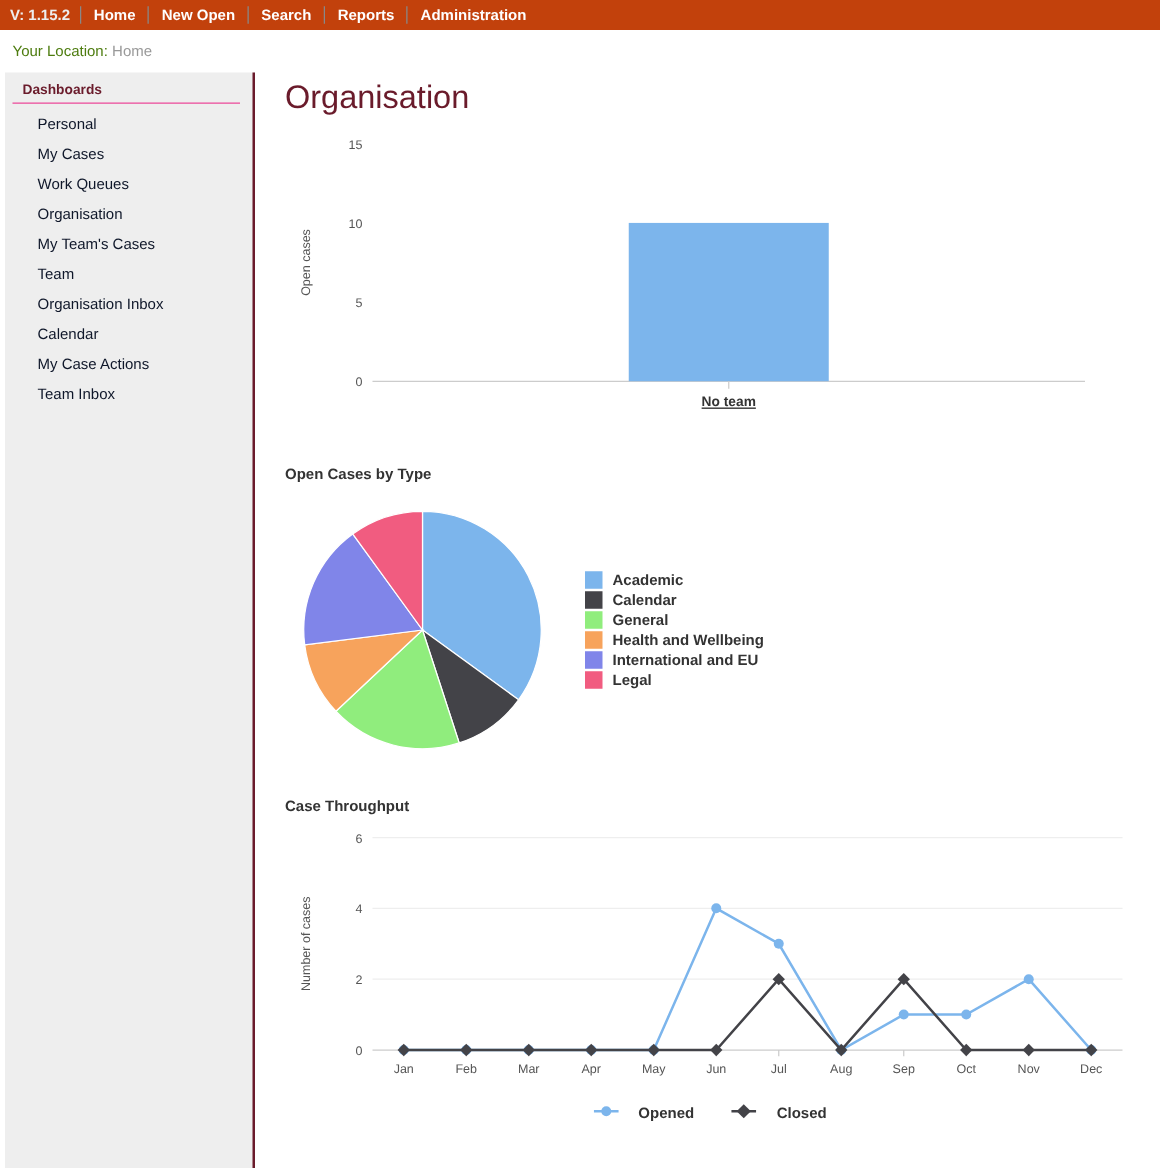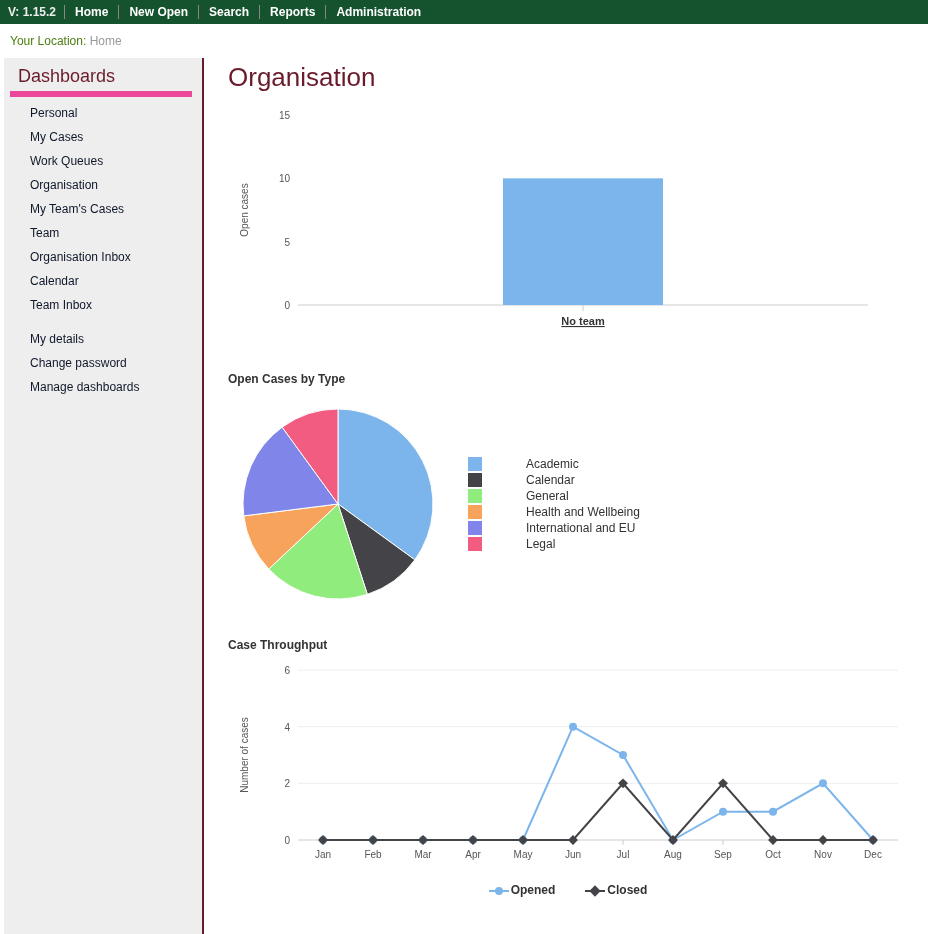--- a/index.html
+++ b/index.html
@@ -4,7 +4,7 @@
 <style>
   * { box-sizing: border-box; margin: 0; padding: 0; }
   body { font-family: Verdana, Geneva, sans-serif; font-size: 12px; color: #333; background: #fff; width: 928px; }
-  .topbar { background: #14532d; color: #fff; height: 24px; display: flex; align-items: center; padding: 0 8px; }
+  .topbar { background: #c2410c; color: #fff; height: 24px; display: flex; align-items: center; padding: 0 8px; }
   .topbar .version { font-weight: bold; color: #eee; padding-right: 8px; border-right: 1px solid #888; }
   .topbar a { color: #fff; font-weight: bold; text-decoration: none; padding: 0 10px; border-right: 1px solid #888; }
   .topbar a:last-child { border-right: none; }

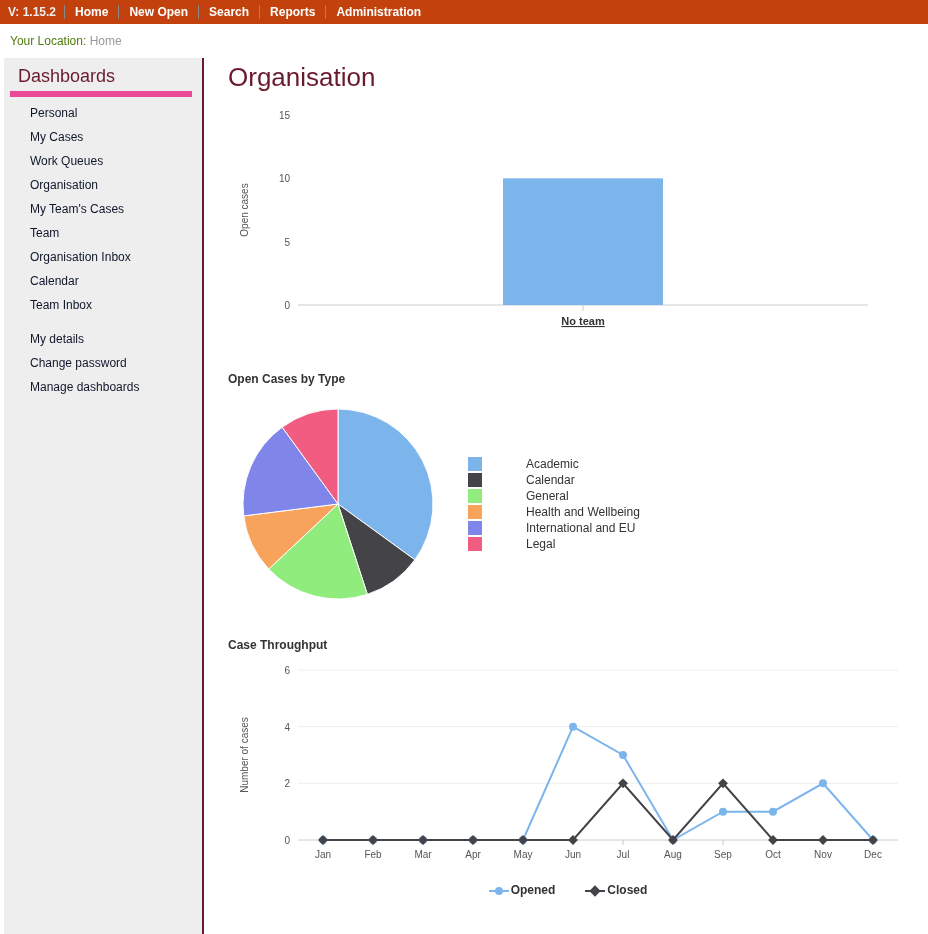--- a/index.html
+++ b/index.html
@@ -13,7 +13,7 @@
   .breadcrumb .loc { color: #999; }
   .layout { display: flex; }
   .sidebar { width: 212px; background: #eee; border-right: 2px solid #6a1b2b; margin-left: 4px; padding-bottom: 10px; }
-  .sidebar h3 { color: #6a1b2b; font-size: 18px; font-weight: normal; padding: 8px 10px 4px 8px; border-bottom: 6px solid #ec4899; margin: 0 10px 4px 6px; }
+  .sidebar h3 { color: #6a1b2b; font-size: 11px; font-weight: bold; padding: 8px 10px 4px 8px; border-bottom: 1px solid #ec4899; margin: 0 10px 4px 6px; }
   .sidebar ul { list-style: none; padding: 0; margin: 0 0 10px 0; }
   .sidebar li { padding: 5px 10px 5px 26px; color: #0f172a; cursor: pointer; }
   .main { flex: 1; padding: 4px 20px 20px 24px; }

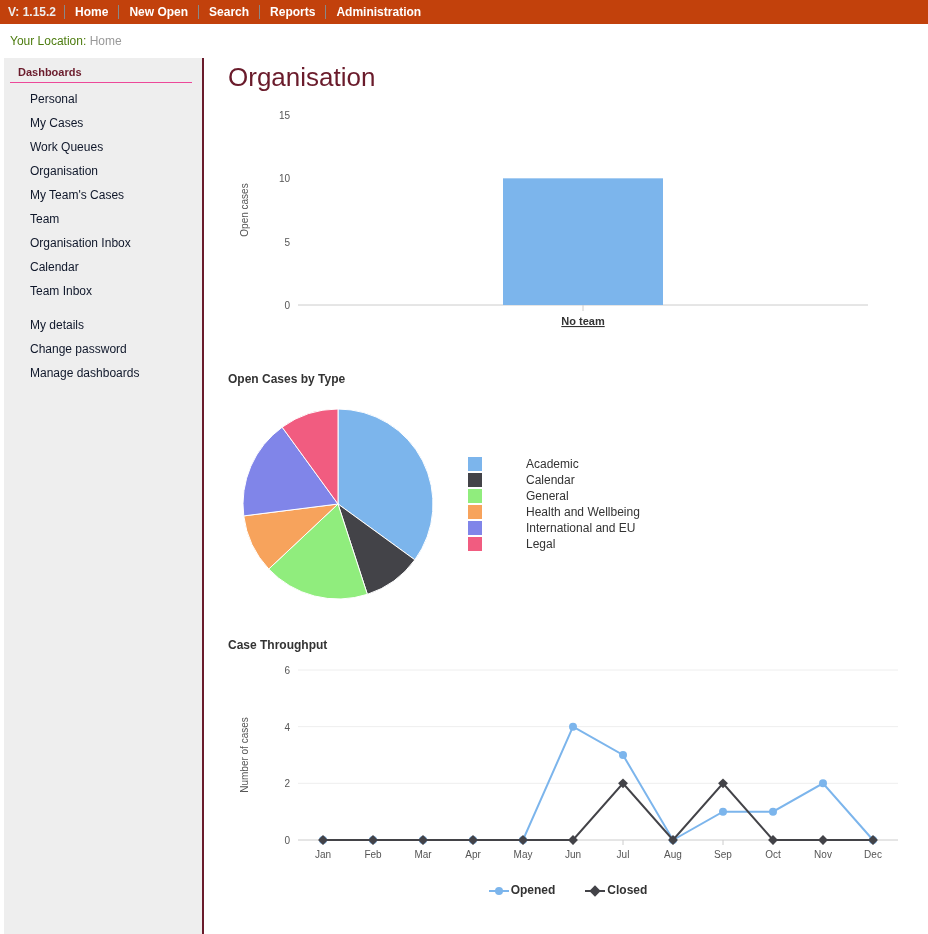--- a/index.html
+++ b/index.html
@@ -57,6 +57,7 @@
       <li>Team</li>
       <li>Organisation Inbox</li>
       <li>Calendar</li>
+      <li>My Case Actions</li>
       <li>Team Inbox</li>
     </ul>
     <ul>

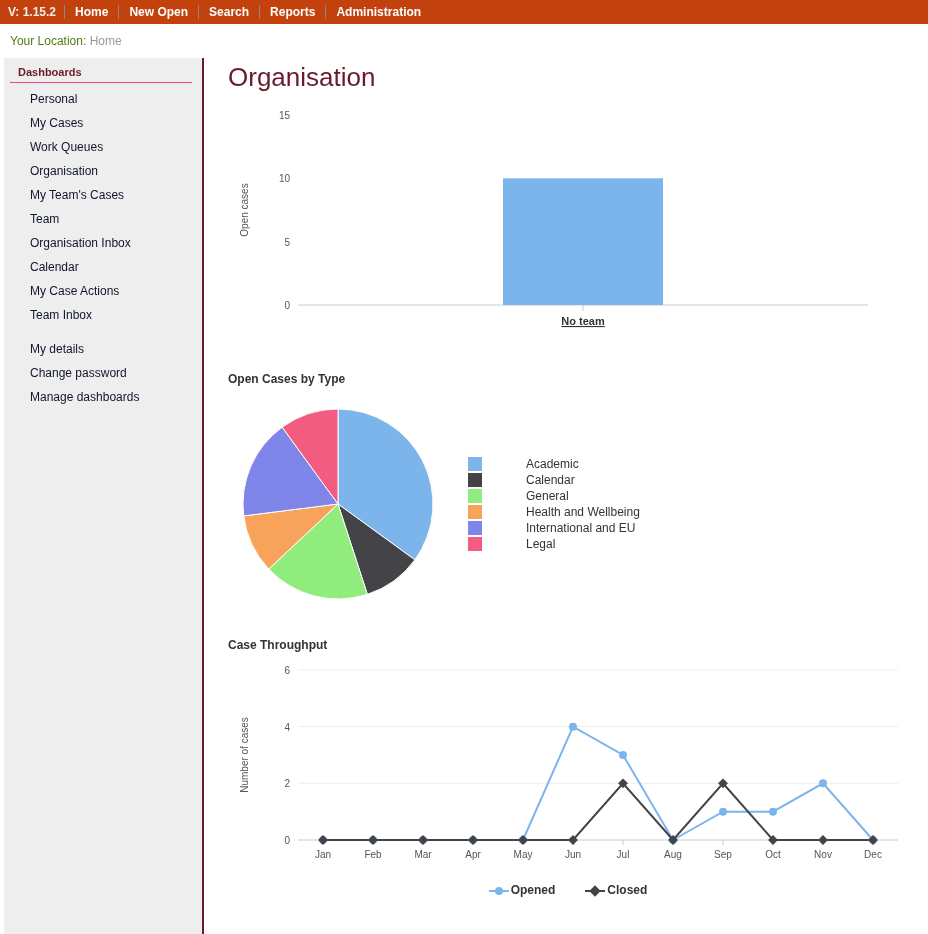--- a/index.html
+++ b/index.html
@@ -59,11 +59,6 @@
       <li>Calendar</li>
       <li>My Case Actions</li>
       <li>Team Inbox</li>
-    </ul>
-    <ul>
-      <li>My details</li>
-      <li>Change password</li>
-      <li>Manage dashboards</li>
     </ul>
   </div>
 

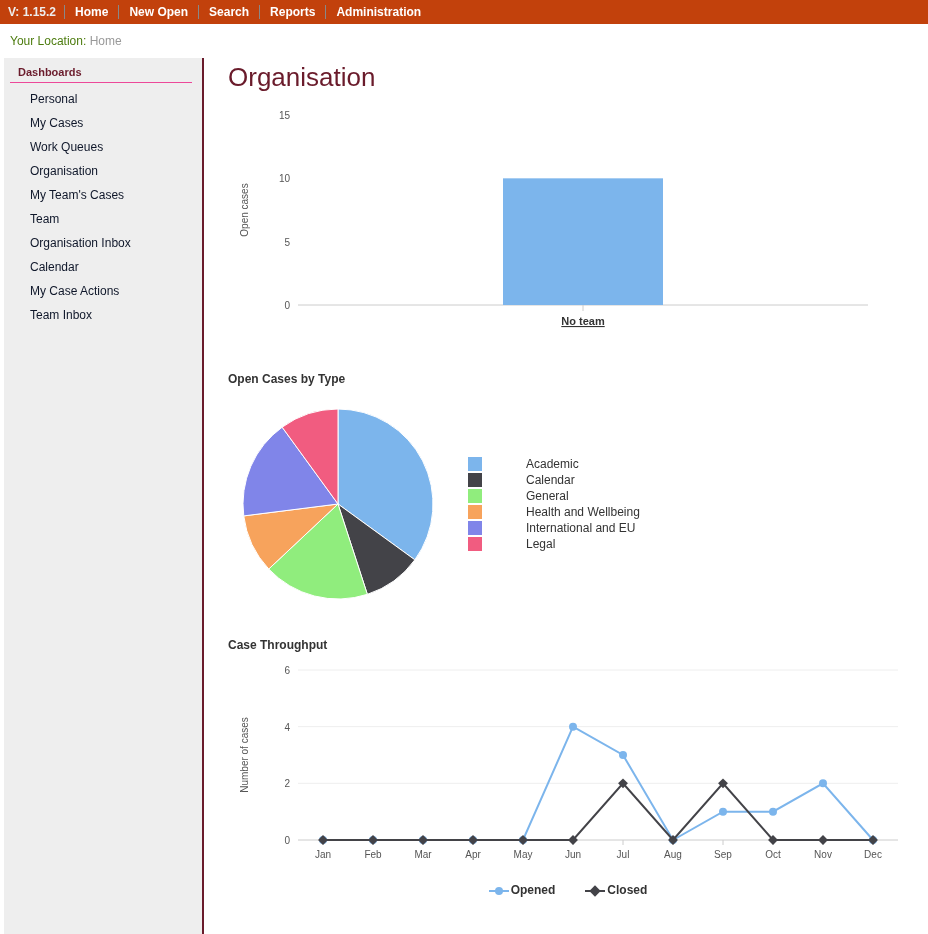--- a/index.html
+++ b/index.html
@@ -23,7 +23,7 @@
   svg text { font-family: Verdana, sans-serif; font-size: 11px; fill: #333; }
   .axis-label { font-size: 10px; fill: #555; }
   .ytitle { font-size: 10px; fill: #555; }
-  .legend-row { display: flex; align-items: center; margin: 2px 0; font-size: 12px; font-weight: normal; gap: 36px; }
+  .legend-row { display: flex; align-items: center; margin: 2px 0; font-size: 12px; font-weight: bold; }
   .legend-sw { width: 14px; height: 14px; margin-right: 8px; }
   .throughput-legend { display:flex; justify-content:center; gap:30px; margin-top:10px; font-weight:bold; }
   .tl-item { display:flex; align-items:flex-end; gap:2px; }

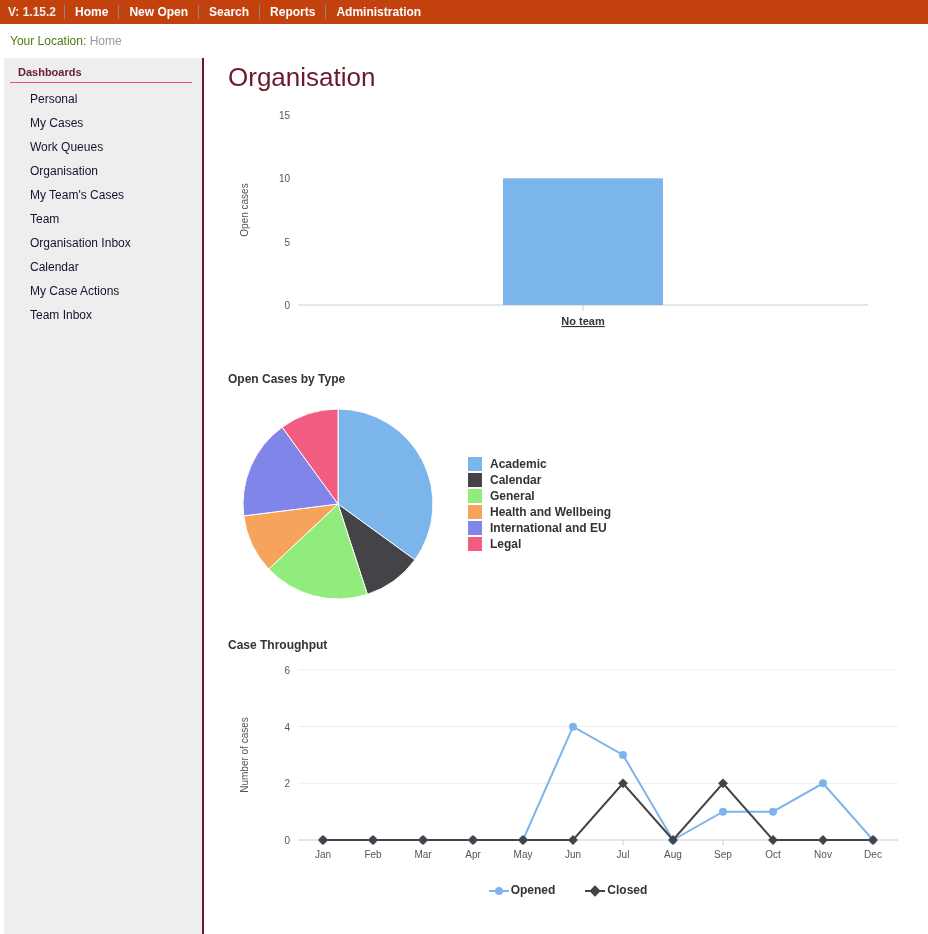--- a/index.html
+++ b/index.html
@@ -26,7 +26,7 @@
   .legend-row { display: flex; align-items: center; margin: 2px 0; font-size: 12px; font-weight: bold; }
   .legend-sw { width: 14px; height: 14px; margin-right: 8px; }
   .throughput-legend { display:flex; justify-content:center; gap:30px; margin-top:10px; font-weight:bold; }
-  .tl-item { display:flex; align-items:flex-end; gap:2px; }
+  .tl-item { display:flex; align-items:flex-start; gap:16px; }
 </style>
 </head>
 <body>

